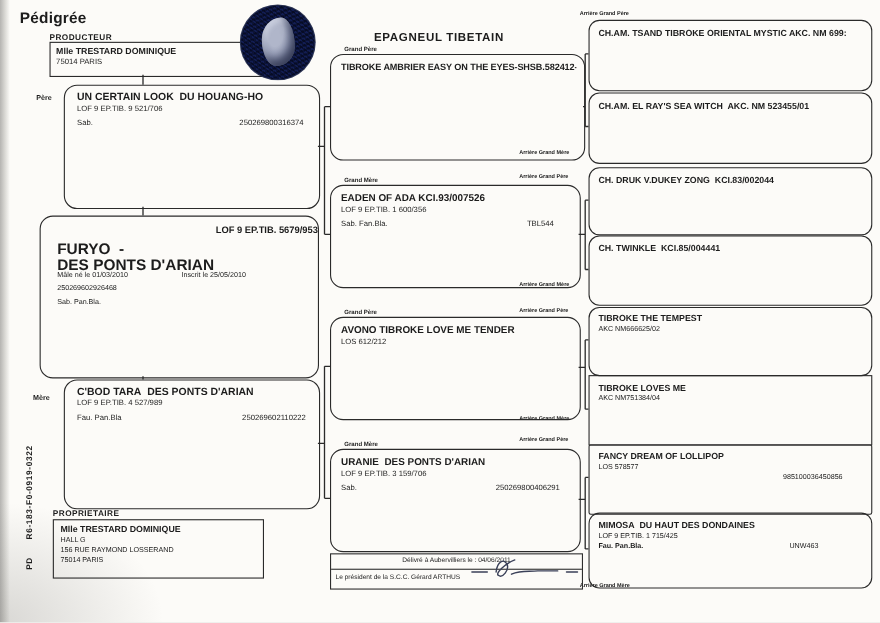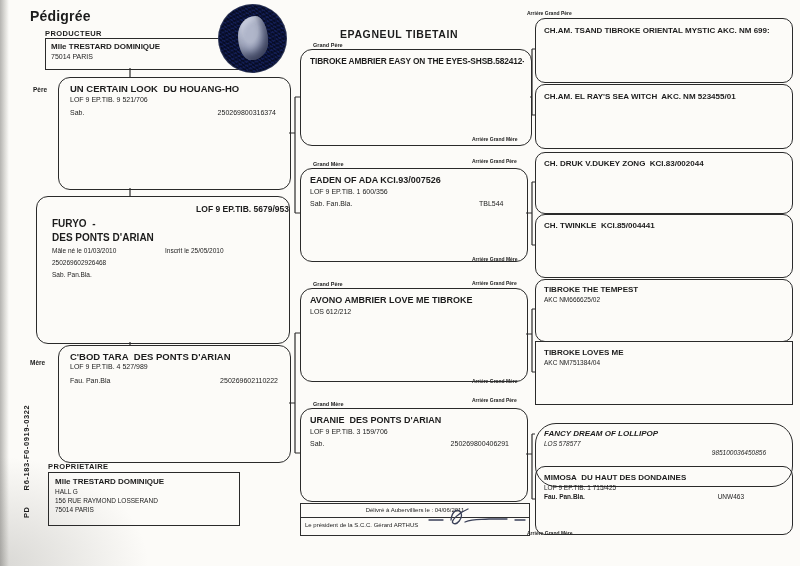--- a/index.html
+++ b/index.html
@@ -60,7 +60,7 @@
              M526 454 H532 M532 434 V499 M532 434 H535 M532 499 H535" stroke="#2b2b2b" stroke-width="1.2" fill="none"></path>
   </svg>
 
-  <div class="abs title" style="left:30px;top:8px;text-align:center;">Pédigrée</div>
+  <div class="abs title" style="left:18px;top:8px;text-align:center;">Pédigrée</div>
   <div class="abs seclbl" style="left:45px;top:29px;">PRODUCTEUR</div>
   <div class="sqbox" style="left:45px;top:38px;width:196px;height:30px;">
     <span class="n8" style="left:5px;top:3px;">Mlle TRESTARD DOMINIQUE</span>

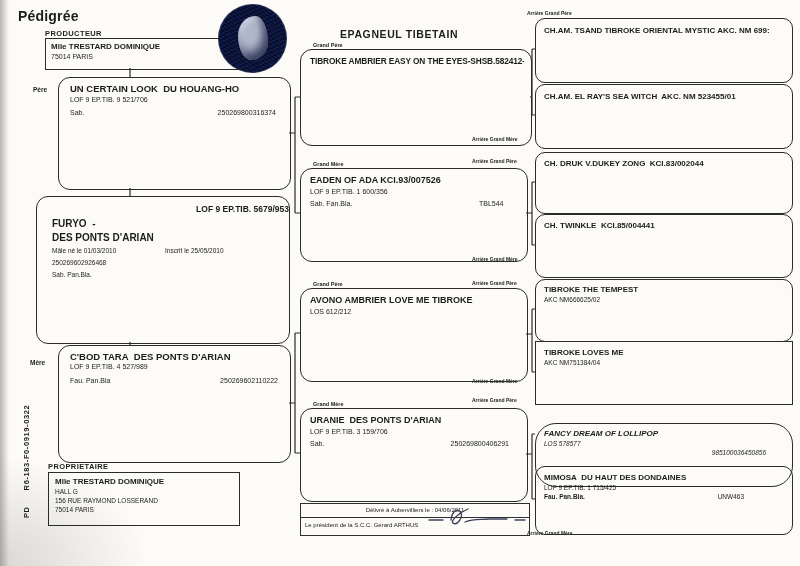--- a/index.html
+++ b/index.html
@@ -19,7 +19,7 @@
   .rolelbl{font-size:6.5px;font-weight:700;}
   .gplbl{font-size:5.5px;font-weight:700;}
   .aglbl{font-size:5px;font-weight:700;color:#222;}
-  .n10{font-size:10px;font-weight:700;}
+  .n10{font-size:14px;font-weight:700;}
   .n95{font-size:9.5px;font-weight:700;}
   .n9{font-size:9px;font-weight:700;}
   .n85{font-size:8.3px;font-weight:700;letter-spacing:-.1px;}

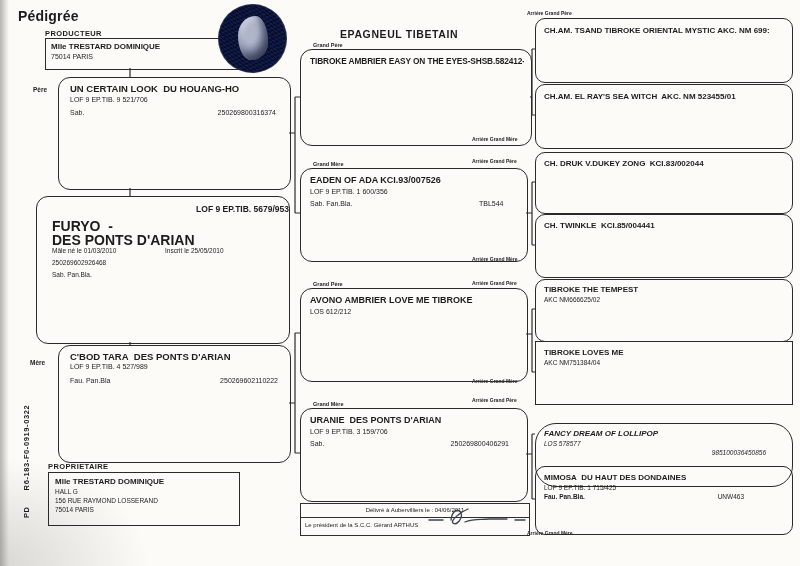--- a/index.html
+++ b/index.html
@@ -120,7 +120,7 @@
     <span class="s7" style="left:178px;top:31px;">TBL544</span>
   </div>
   <div class="box" style="left:300px;top:288px;width:226px;height:92px;">
-    <span class="n9" style="left:9px;top:6px;">AVONO AMBRIER LOVE ME TIBROKE</span>
+    <span class="n9" style="left:9px;top:6px;">AVONO TIBROKE LOVE ME TENDER</span>
     <span class="s7" style="left:9px;top:19px;">LOS 612/212</span>
   </div>
   <div class="box" style="left:300px;top:408px;width:226px;height:92px;">

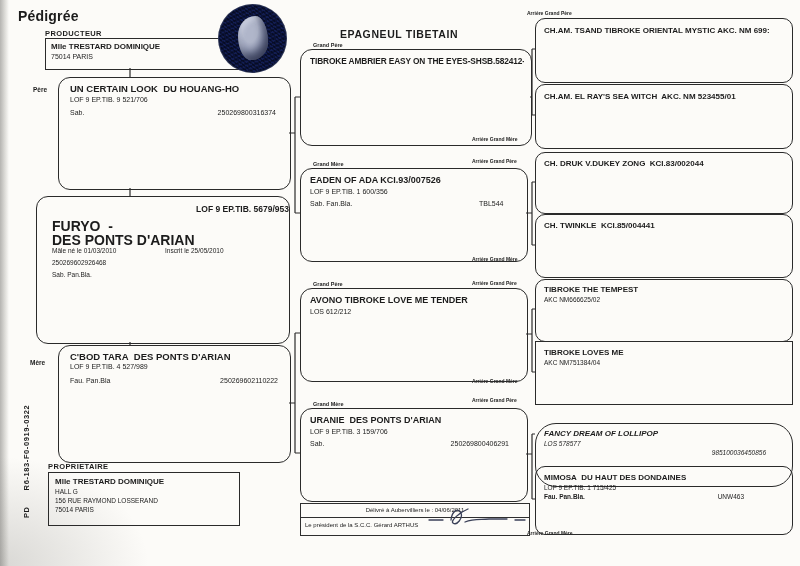--- a/index.html
+++ b/index.html
@@ -150,7 +150,7 @@
     <span class="n8" style="left:8px;top:6px;">TIBROKE LOVES ME</span>
     <span class="s65" style="left:8px;top:17px;">AKC NM751384/04</span>
   </div>
-  <div class="box" style="left:535px;top:423px;width:256px;height:62px;border-radius:21px;font-style:italic;">
+  <div class="box" style="left:535px;top:404px;width:256px;height:62px;border-radius:2px;">
     <span class="n8" style="left:8px;top:5px;">FANCY DREAM OF LOLLIPOP</span>
     <span class="s65" style="left:8px;top:16px;">LOS 578577</span>
     <span class="s65" style="right:26px;top:25px;">985100036450856</span>

